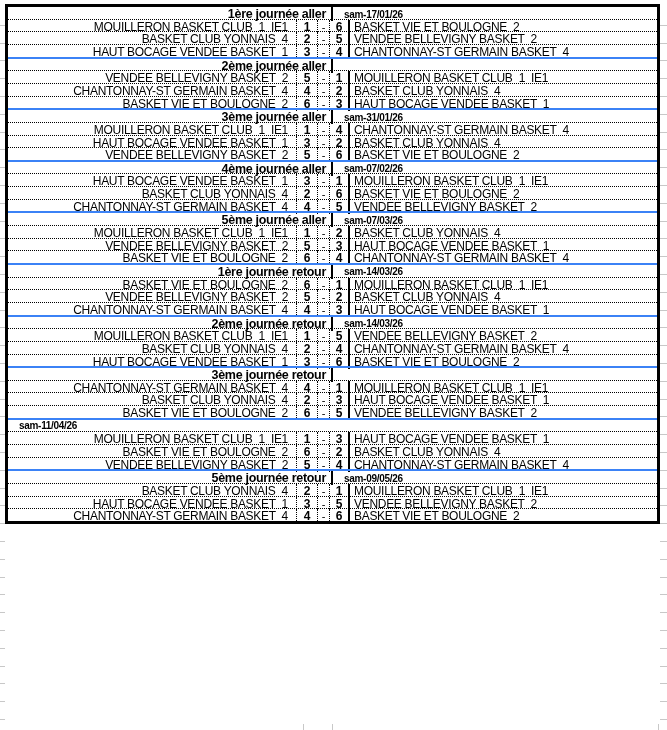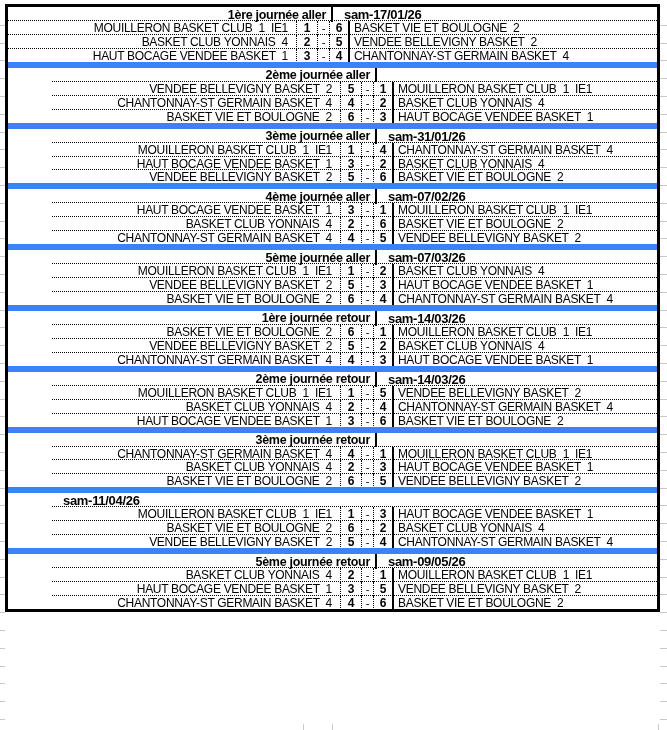--- a/index.html
+++ b/index.html
@@ -26,7 +26,7 @@
 
   .table{
     position:absolute;left:5px;top:4px;
-    width:655px;height:608px;
+    width:655px;height:520px;
     box-sizing:border-box;
     border:3px solid #000;
     background:#fff;

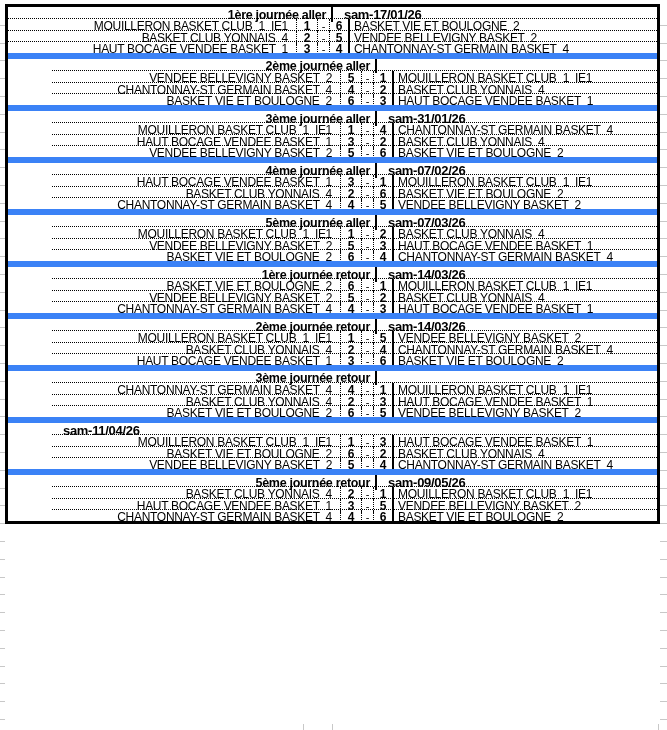--- a/index.html
+++ b/index.html
@@ -46,7 +46,7 @@
   }
   .hr{
     box-sizing:border-box;height:100%;display:flex;align-items:center;
-    padding-left:11px;font-weight:700;font-size:13px;letter-spacing:-0.3px;white-space:pre;
+    padding-left:11px;font-weight:700;font-size:10px;letter-spacing:-0.3px;white-space:pre;
   }
 
   

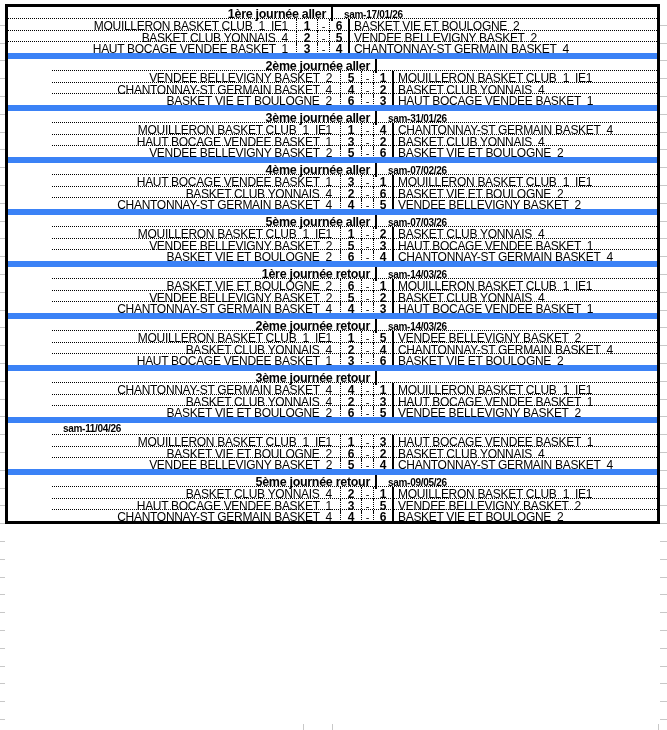--- a/index.html
+++ b/index.html
@@ -33,7 +33,7 @@
     display:flex;flex-direction:column;
   }
   .block{flex:1;display:flex;flex-direction:column;box-sizing:border-box;min-height:0;}
-  .block + .block{border-top:6px solid #3b82f6;padding-left:44px;}
+  .block + .block{border-top:2px solid #3b82f6;}
   .row{flex:1;min-height:0;box-sizing:border-box;border-bottom:1px dotted #000;}
   .block .row:last-child{border-bottom:none;}
 

